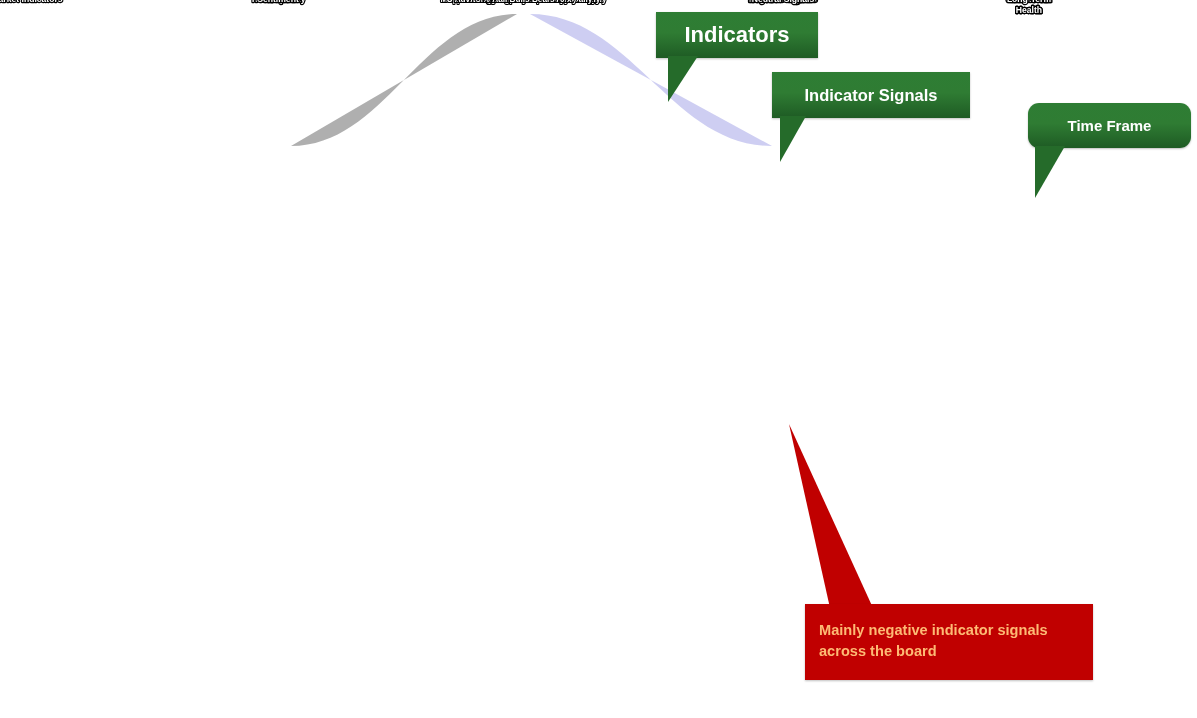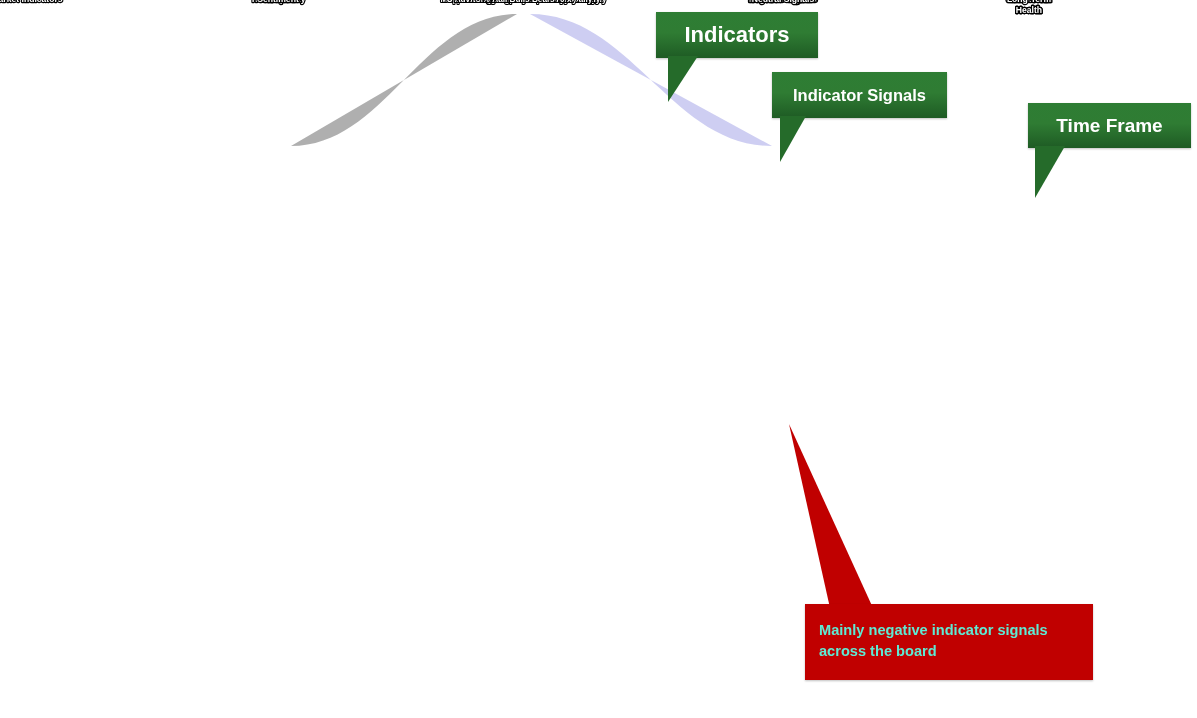--- a/index.html
+++ b/index.html
@@ -46,7 +46,7 @@
     border-right:30px solid transparent;}
 
   .c-sig{left:772px;top:72px;}
-  .c-sig .box{width:175px;height:46px;font-size:16.5px;}
+  .c-sig .box{width:198px;height:46px;font-size:16.5px;}
   .c-sig .tail{left:8px;top:44px;
     border-top:46px solid #256b2a;
     border-right:26px solid transparent;}

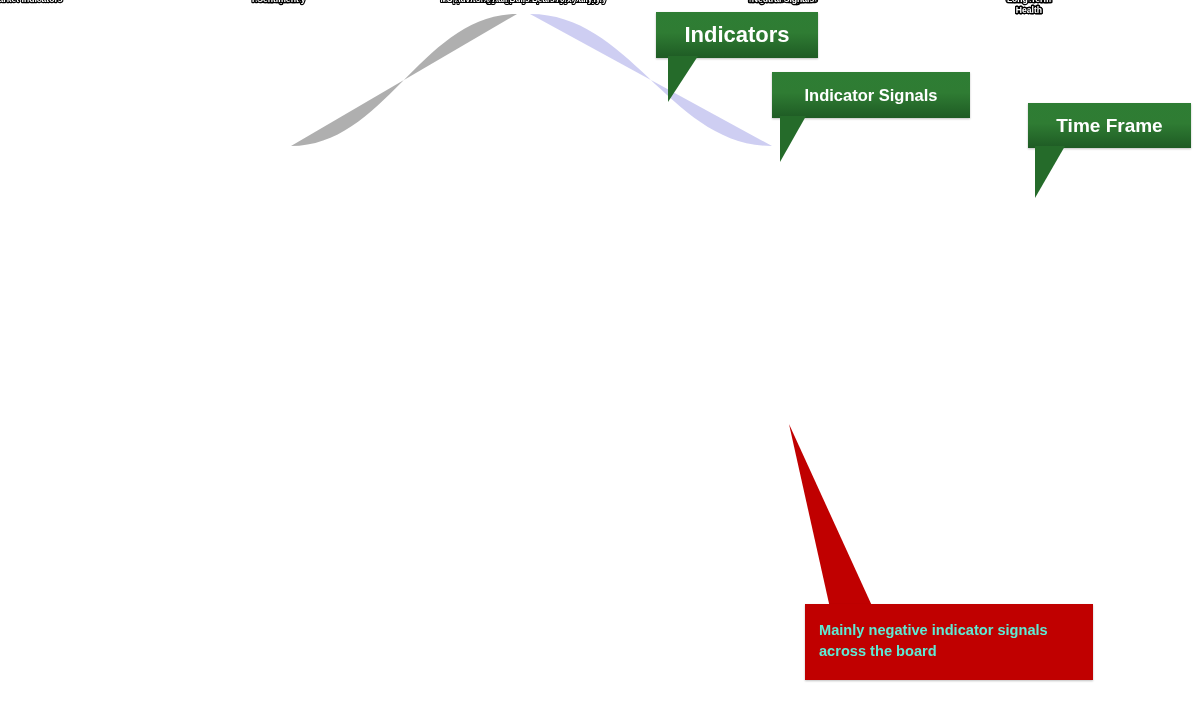--- a/index.html
+++ b/index.html
@@ -52,7 +52,7 @@
     border-right:26px solid transparent;}
 
   .c-tf{left:1028px;top:103px;}
-  .c-tf .box{width:163px;height:45px;font-size:19px;}
+  .c-tf .box{width:163px;height:45px;font-size:15px;border-radius:11px;}
   .c-tf .tail{left:7px;top:43px;
     border-top:52px solid #256b2a;
     border-right:30px solid transparent;}

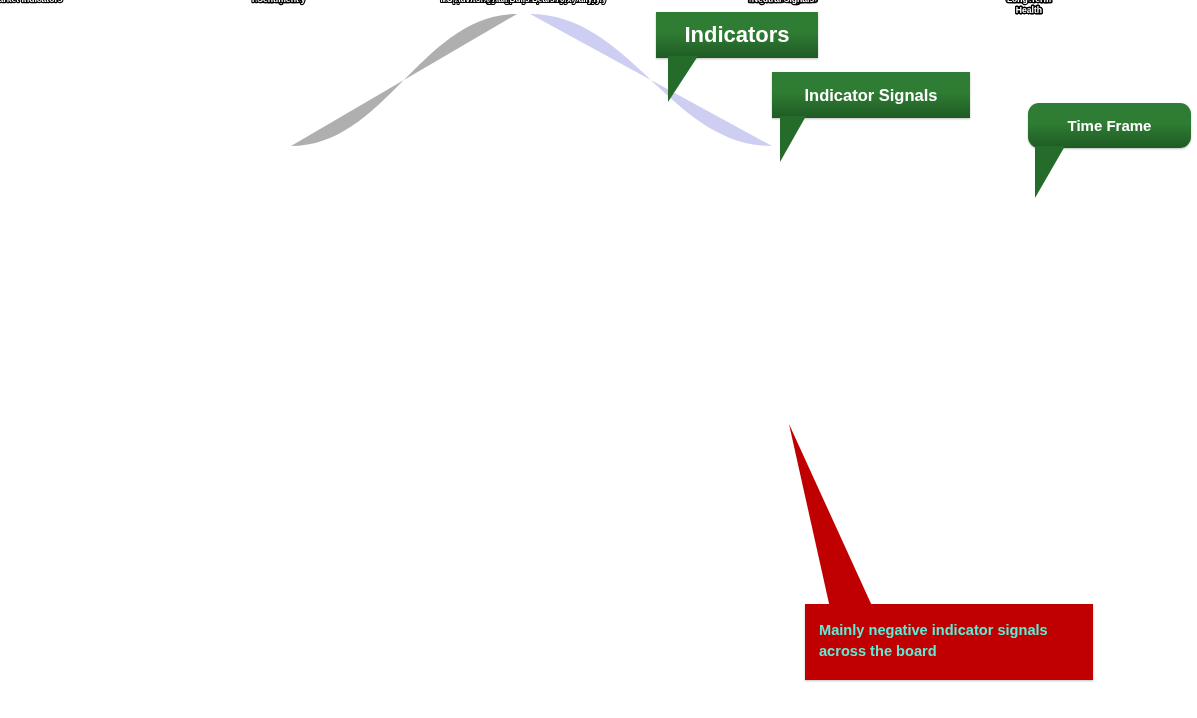--- a/index.html
+++ b/index.html
@@ -65,7 +65,7 @@
   }
   .c-note .txt{
     position:absolute;left:14px;top:16px;width:262px;
-    font-size:14.6px;line-height:1.42;font-weight:bold;color:#5eead4;
+    font-size:14.6px;line-height:1.42;font-weight:bold;color:#fdba74;
     text-align:left;
   }
   .note-arrow{position:absolute;left:0;top:0;width:1197px;height:718px;

